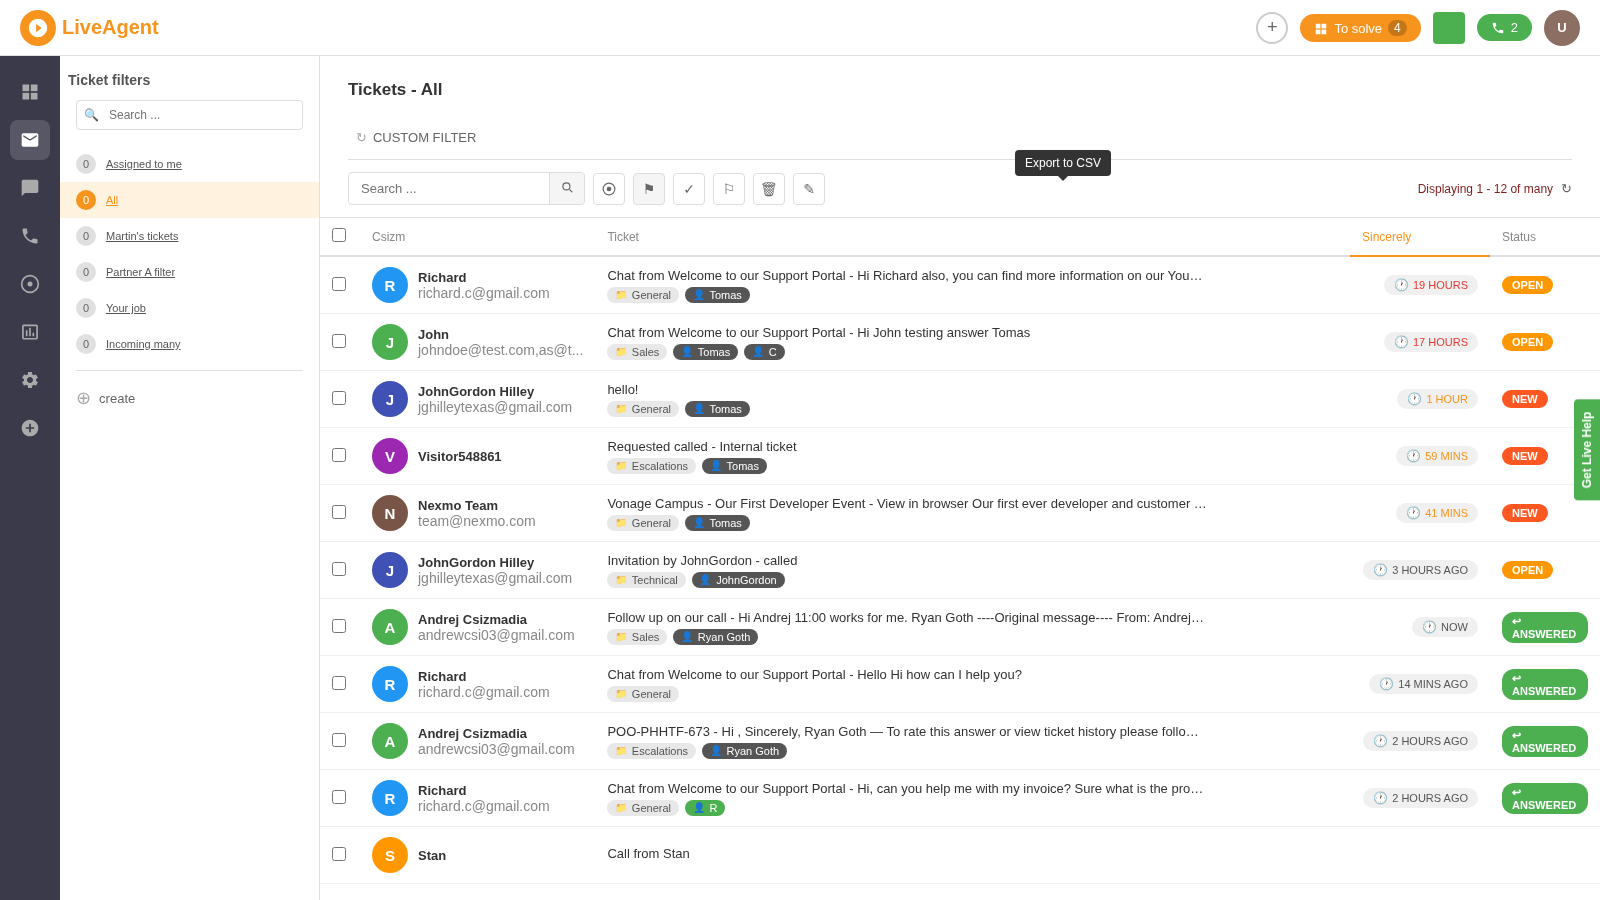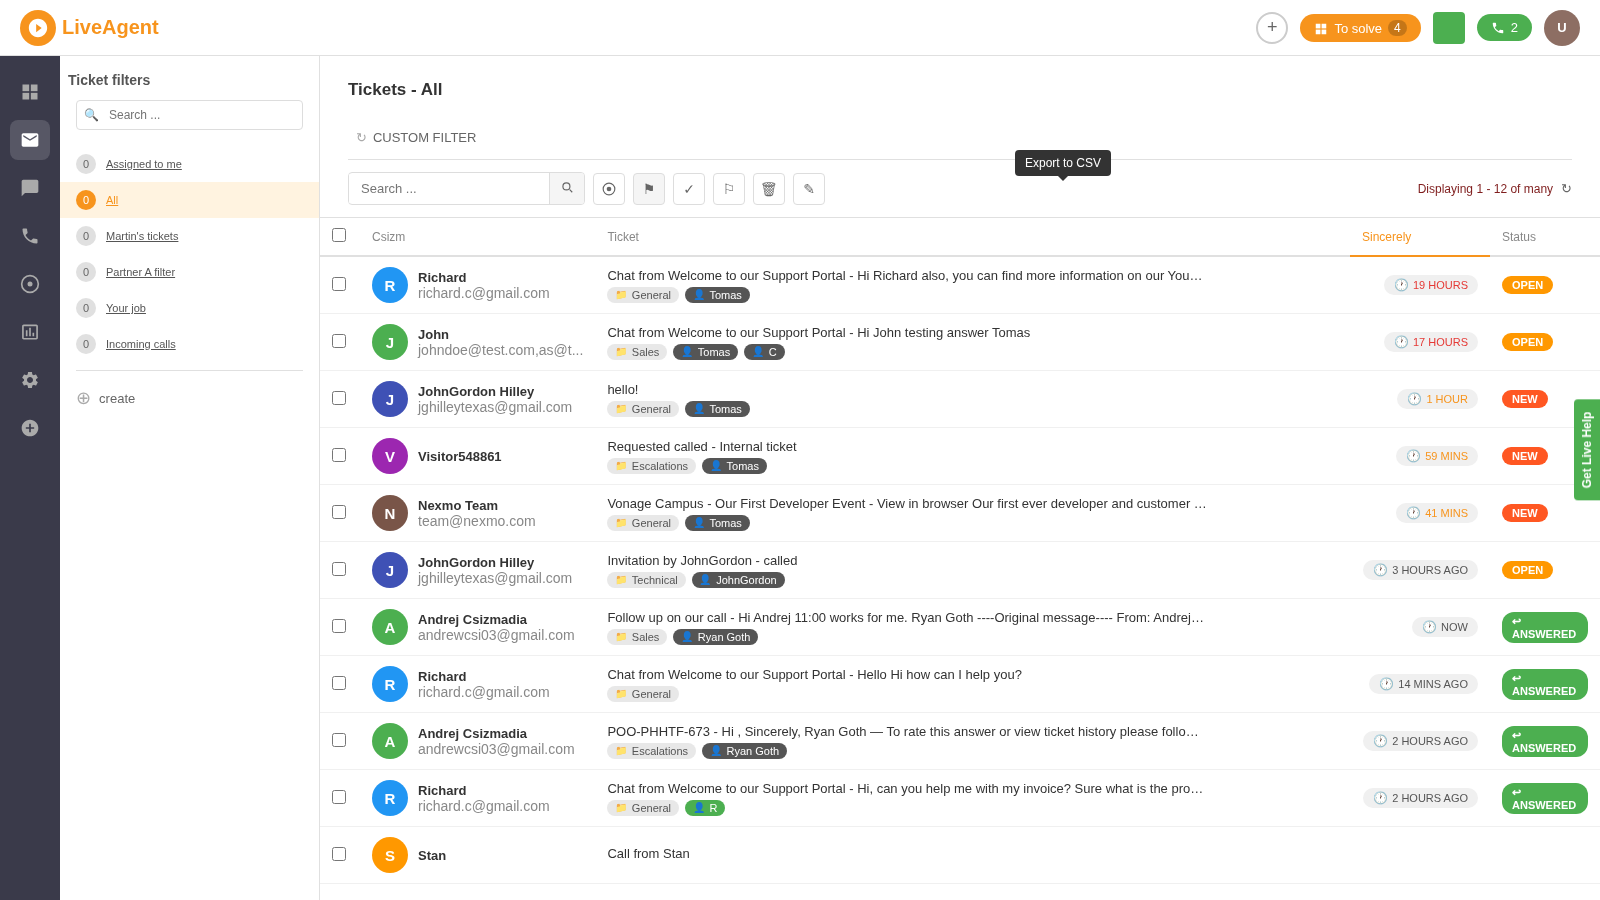--- a/index.html
+++ b/index.html
@@ -342,7 +342,7 @@
     </div>
     <div class="sidebar-item">
       <div class="sidebar-badge">0</div>
-      <span class="sidebar-item-label">Incoming calls</span>
+      <span class="sidebar-item-label">Incoming many</span>
     </div>
 
     <div class="sidebar-divider"></div>

